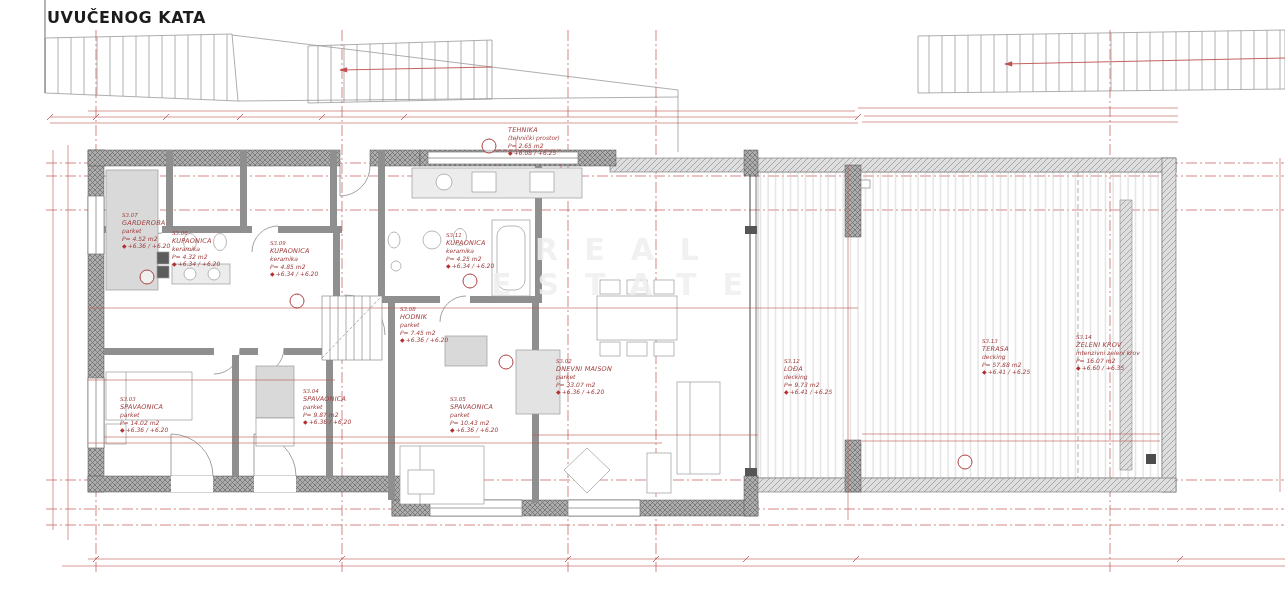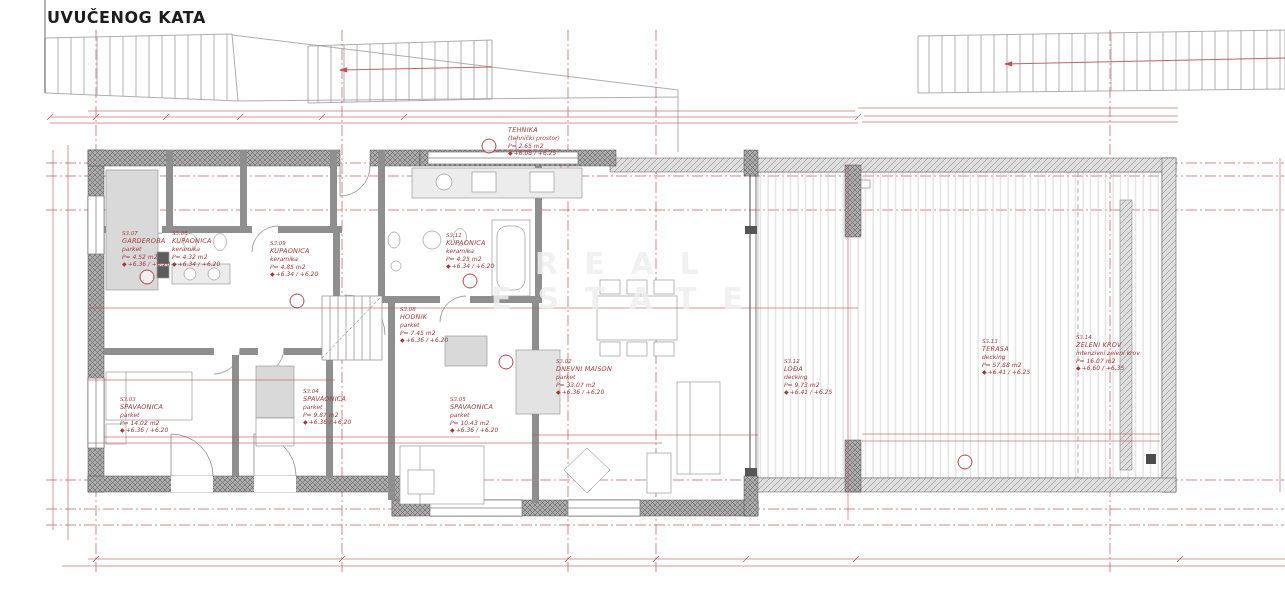--- a/index.html
+++ b/index.html
@@ -317,7 +317,7 @@
 
   <div class="layer">
 
-  <div class="room" style="left: 122px; top: 230px;">
+  <div class="room" style="left: 122px; top: 212px;">
         <div class="r-code">S3.07</div>
         <div class="r-name">GARDEROBA</div>
         <div class="r-fin">parket</div>

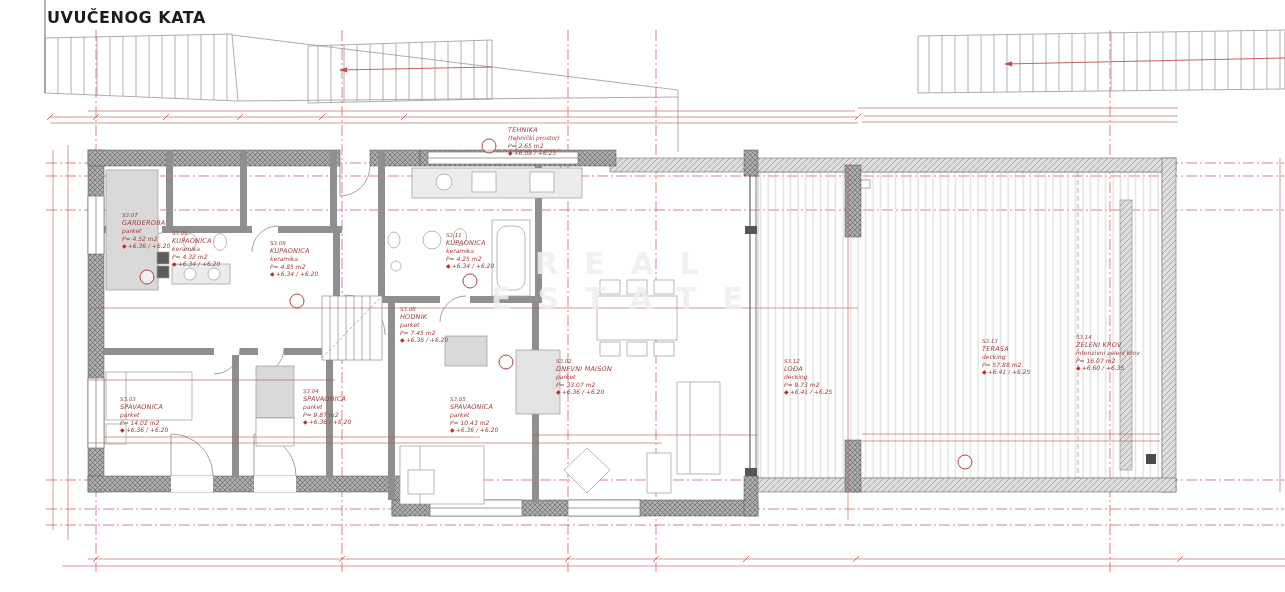--- a/index.html
+++ b/index.html
@@ -26,7 +26,7 @@
   .room div:empty{display:none;}
   .wm{position:absolute;left:408px;top:232px;width:444px;text-align:center;pointer-events:none;}
   .wm1{font-size:86px;font-weight:800;letter-spacing:10px;color:rgba(244,244,244,.82);line-height:1;}
-  .wm2{margin-top:14px;font-size:30px;font-weight:600;letter-spacing:26px;color:rgba(238,238,238,.85);}
+  .wm2{margin-top:0;font-size:30px;font-weight:600;letter-spacing:26px;color:rgba(238,238,238,.85);}
 </style>
 </head>
 <body>

